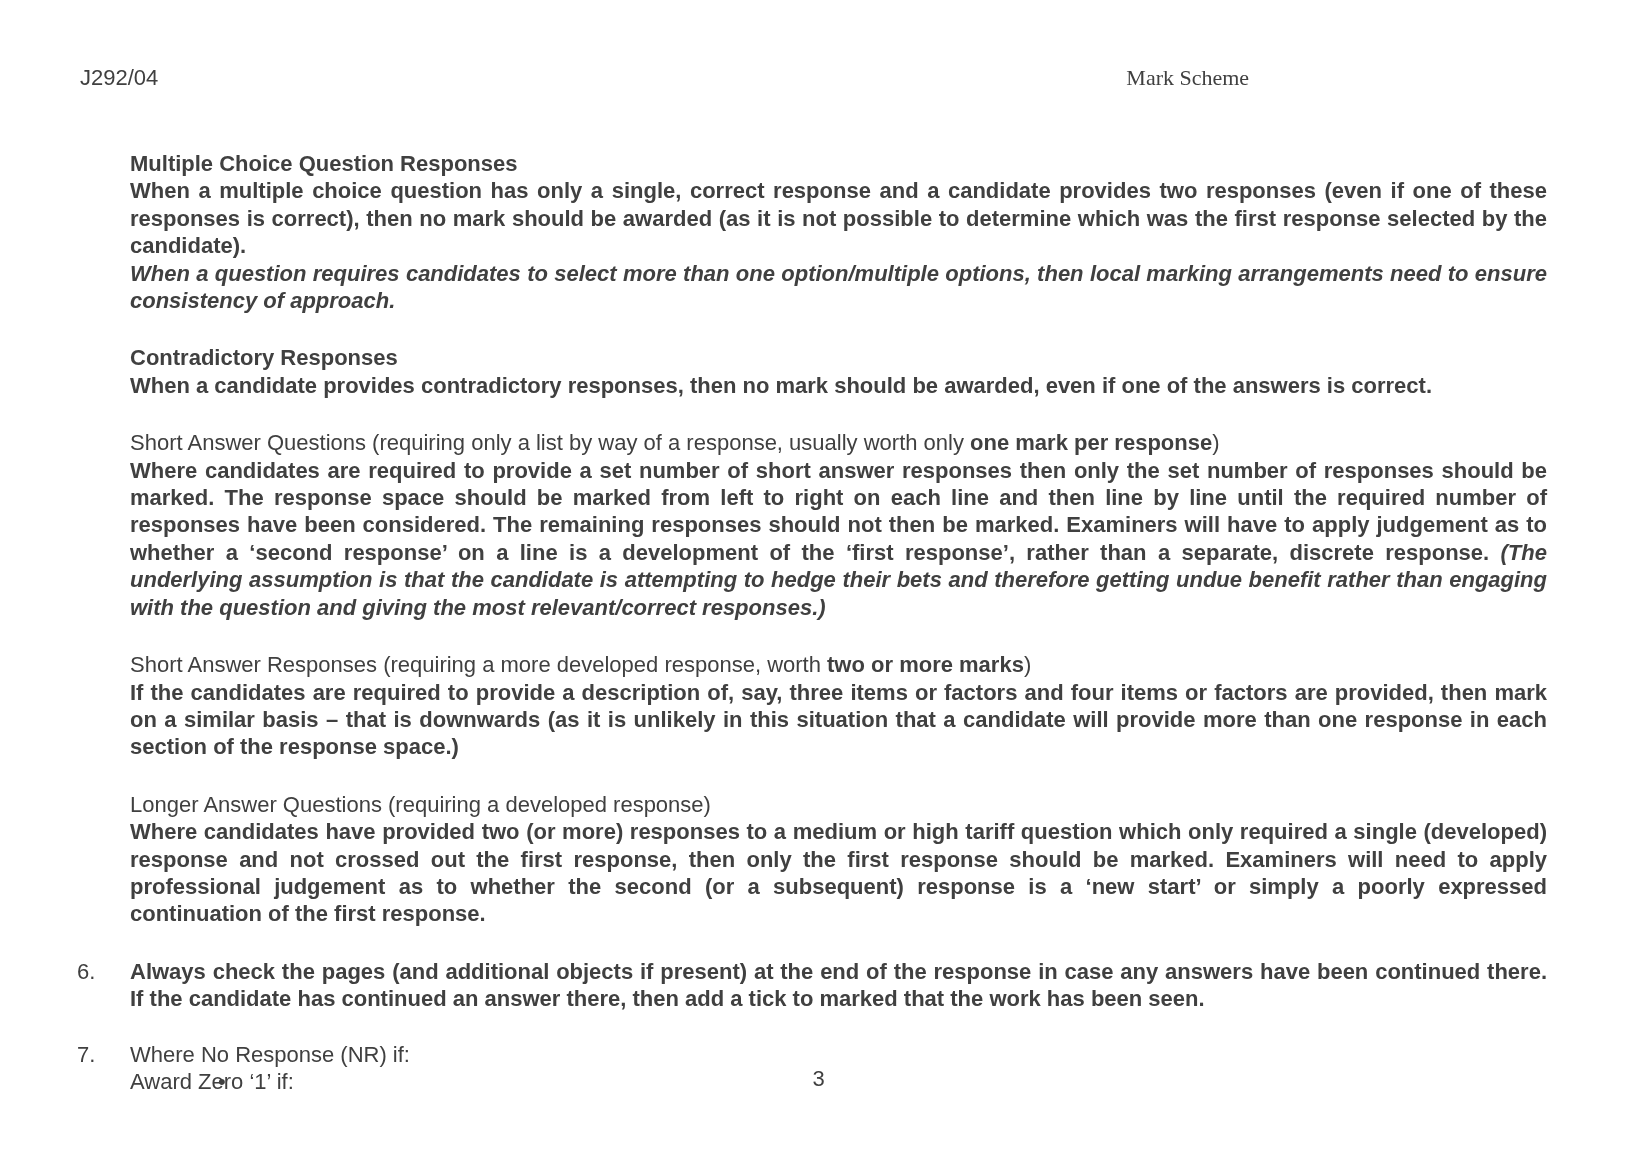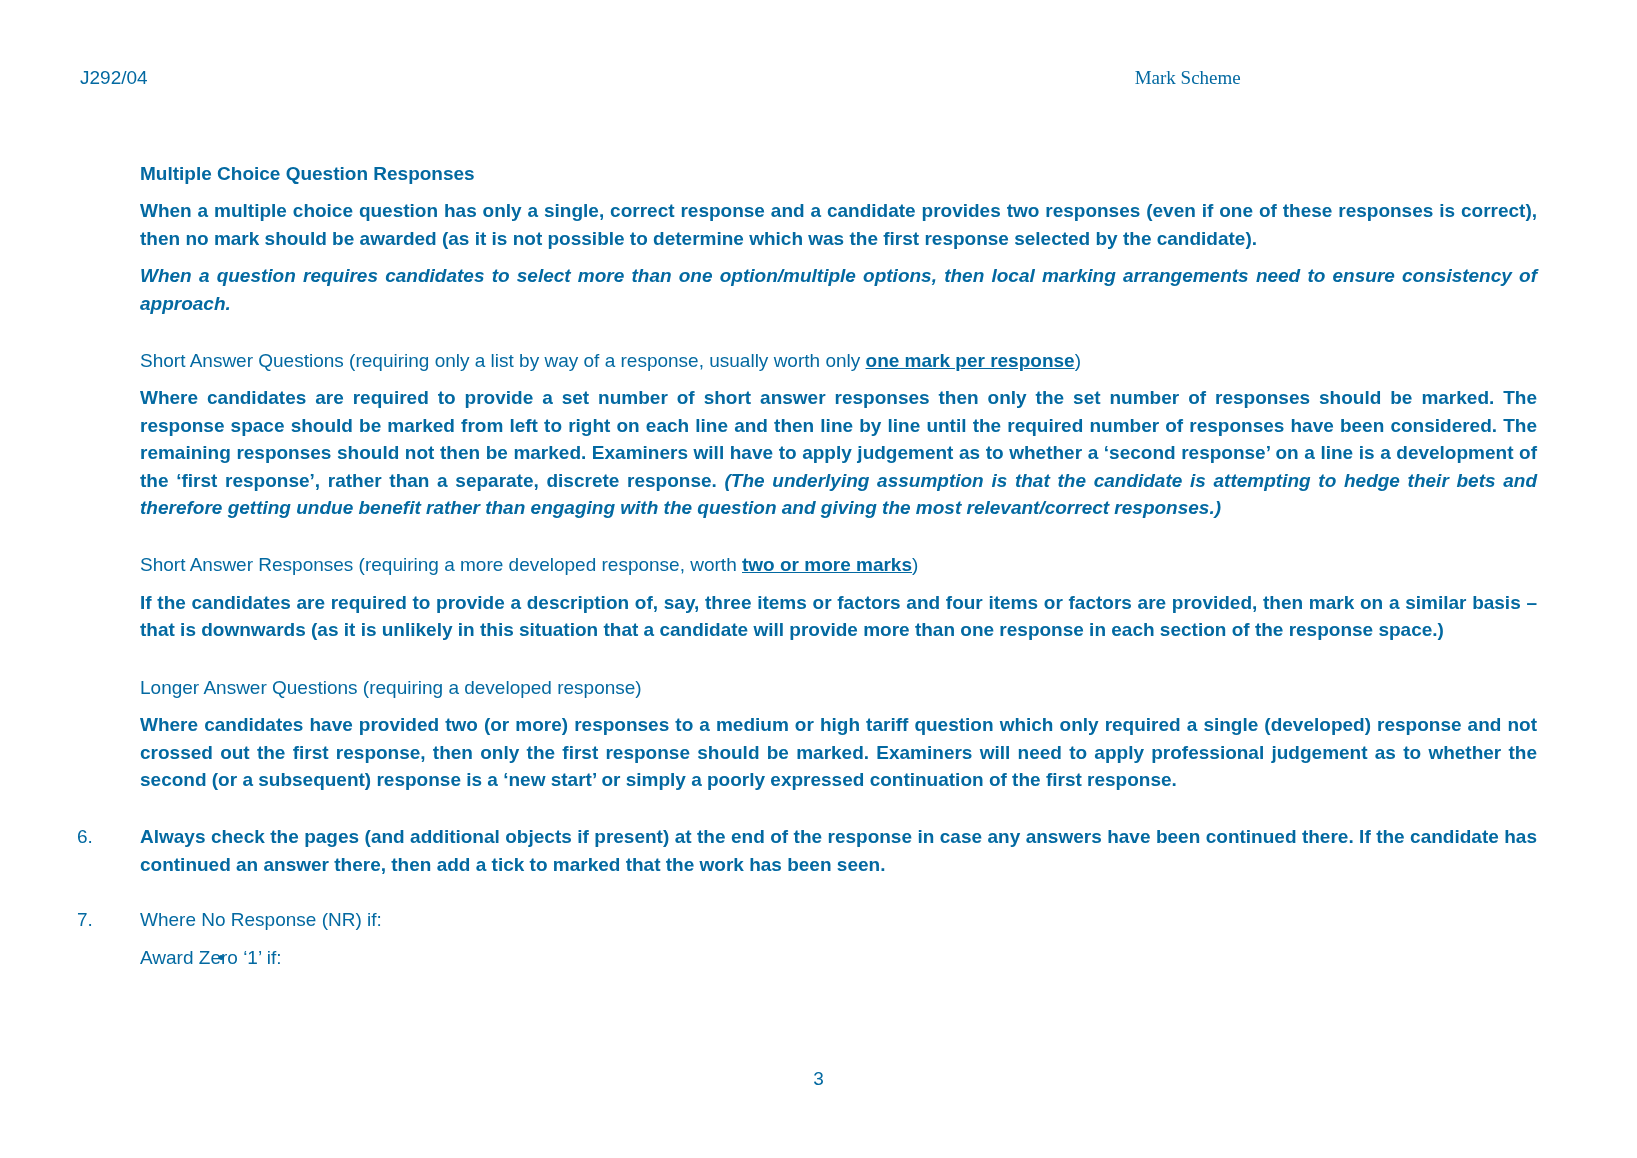--- a/index.html
+++ b/index.html
@@ -7,7 +7,7 @@
   .page {
     width: 1637px; height: 1158px; position: relative; background: #ffffff;
     font-family: "Liberation Sans", "DejaVu Sans", sans-serif;
-    font-size: 19px; line-height: 27.4px; color: #0369a1; overflow: hidden;
+    font-size: 22px; line-height: 27.4px; color: #404040; overflow: hidden;
   }
   .doc-header {
     position: absolute; top: 64px; left: 80px; right: 80px;

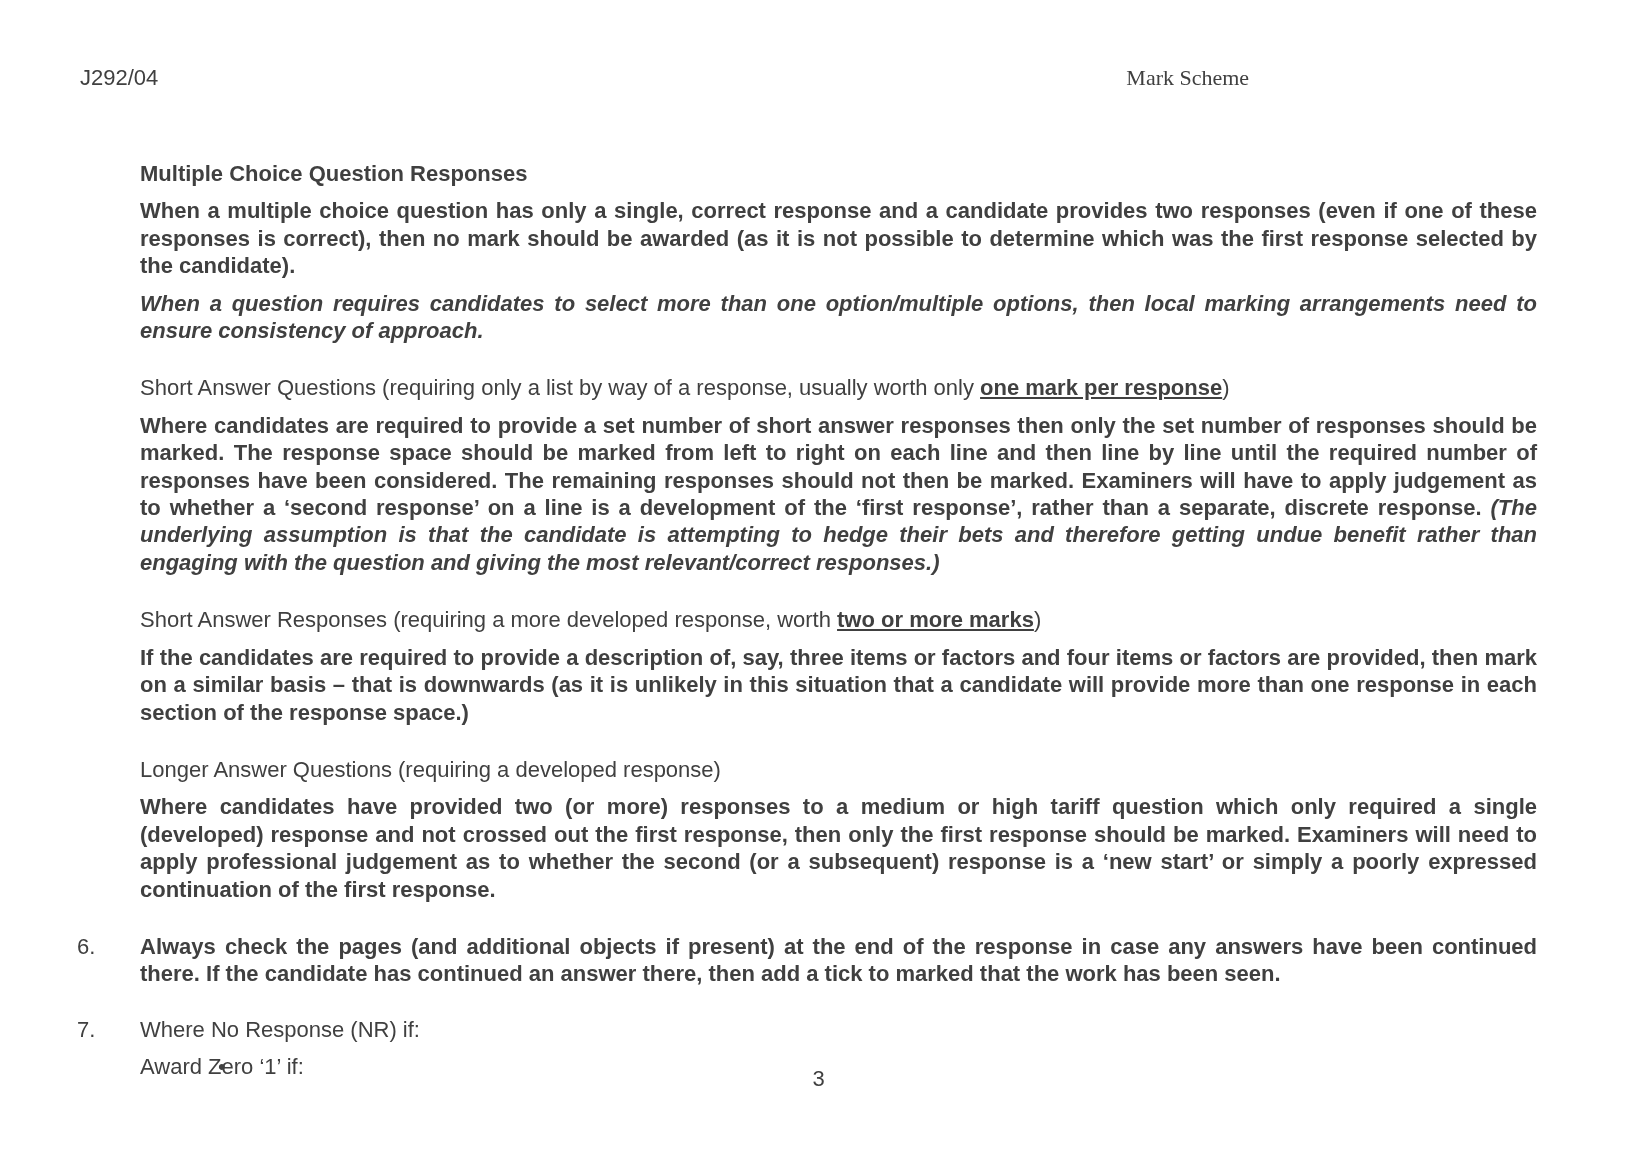--- a/index.html
+++ b/index.html
@@ -18,7 +18,7 @@
   .h-right { flex: 1; text-align: right; }
   .doc-body { position: absolute; top: 150px; left: 130px; right: 90px; }
   .sect { margin: 0 0 30px 0; }
-  .sect p, .numbered p { margin: 10px; }
+  .sect p, .numbered p { margin: 0; }
   .just { text-align: justify; font-weight: bold; }
   .heading-bold { font-weight: bold; }
   .bold { font-weight: bold; text-decoration: underline; }

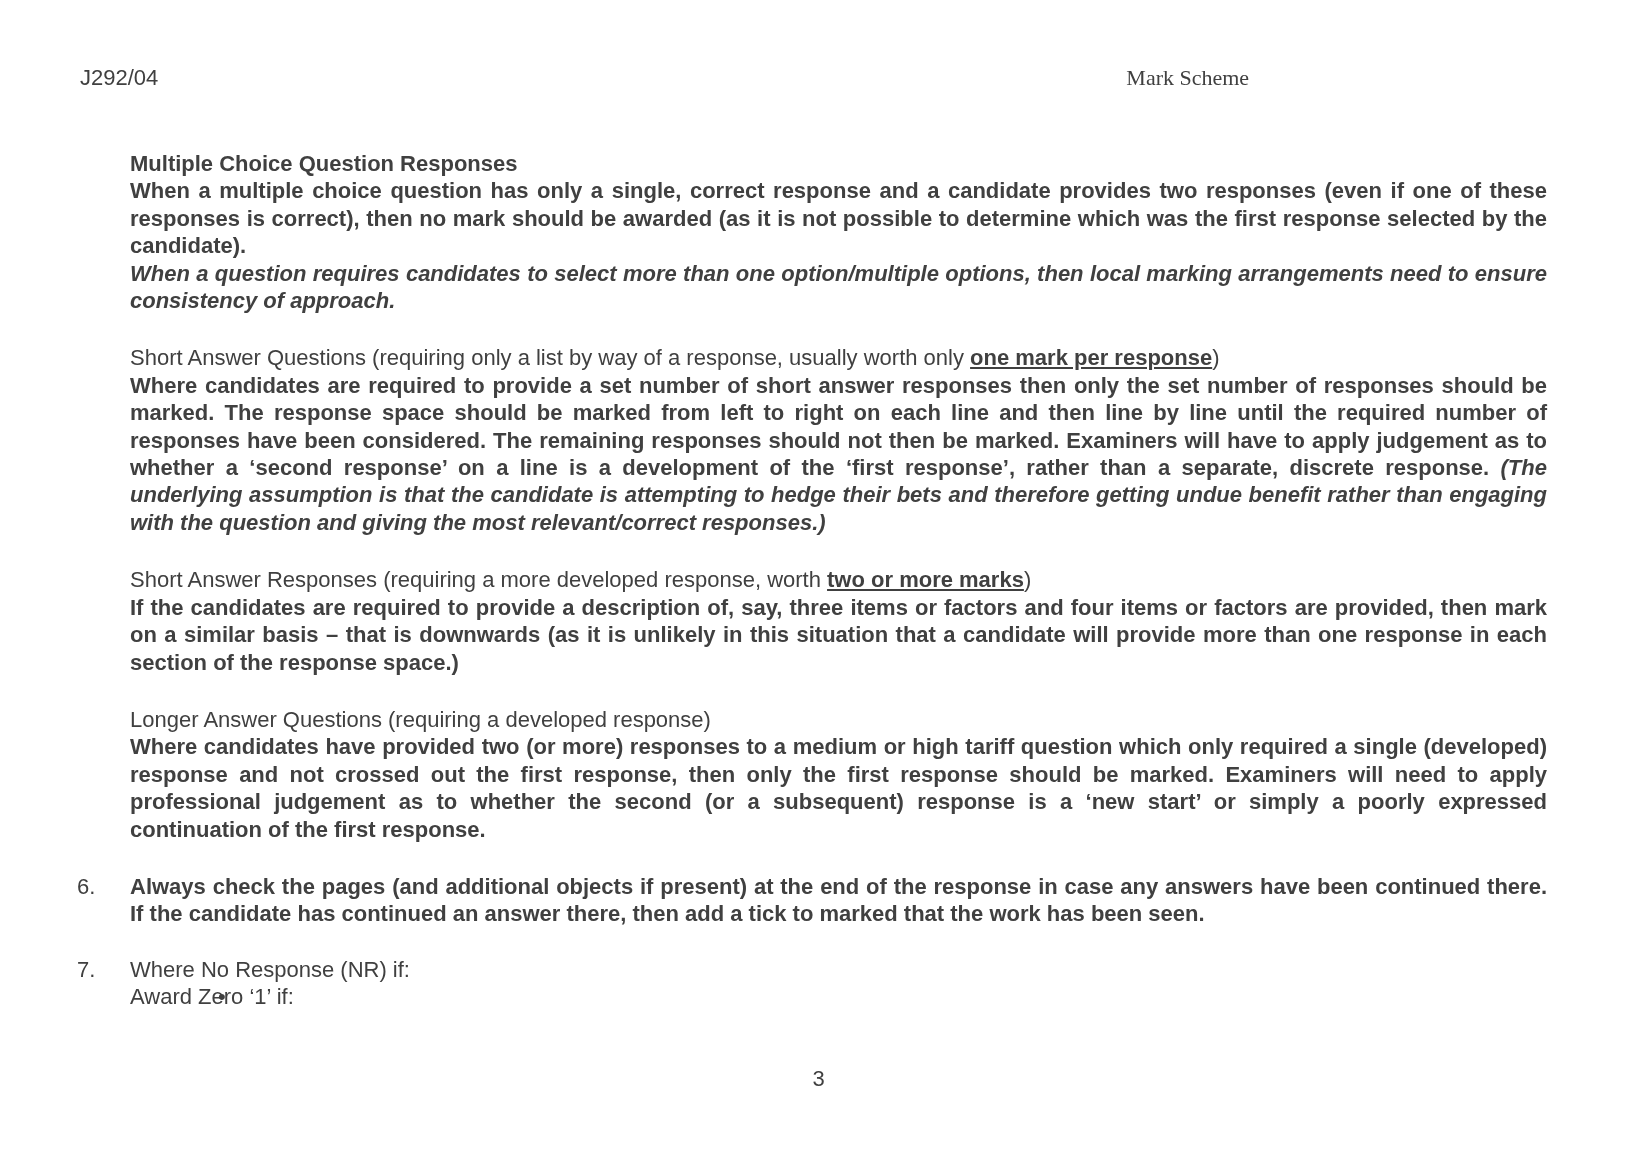--- a/index.html
+++ b/index.html
@@ -50,6 +50,10 @@
       <p class="just italic">When a question requires candidates to select more than one option/multiple options, then local marking arrangements need to ensure consistency of approach.</p>
     </section>
 
+    <section class="sect">
+      <p class="heading-bold">Contradictory Responses</p>
+      <p class="just">When a candidate provides contradictory responses, then no mark should be awarded, even if one of the answers is correct.</p>
+    </section>
 
     <section class="sect">
       <p><span>Short Answer Questions (requiring only a list by way of a response, usually worth only </span><span class="bold">one mark per response</span><span>)</span></p>

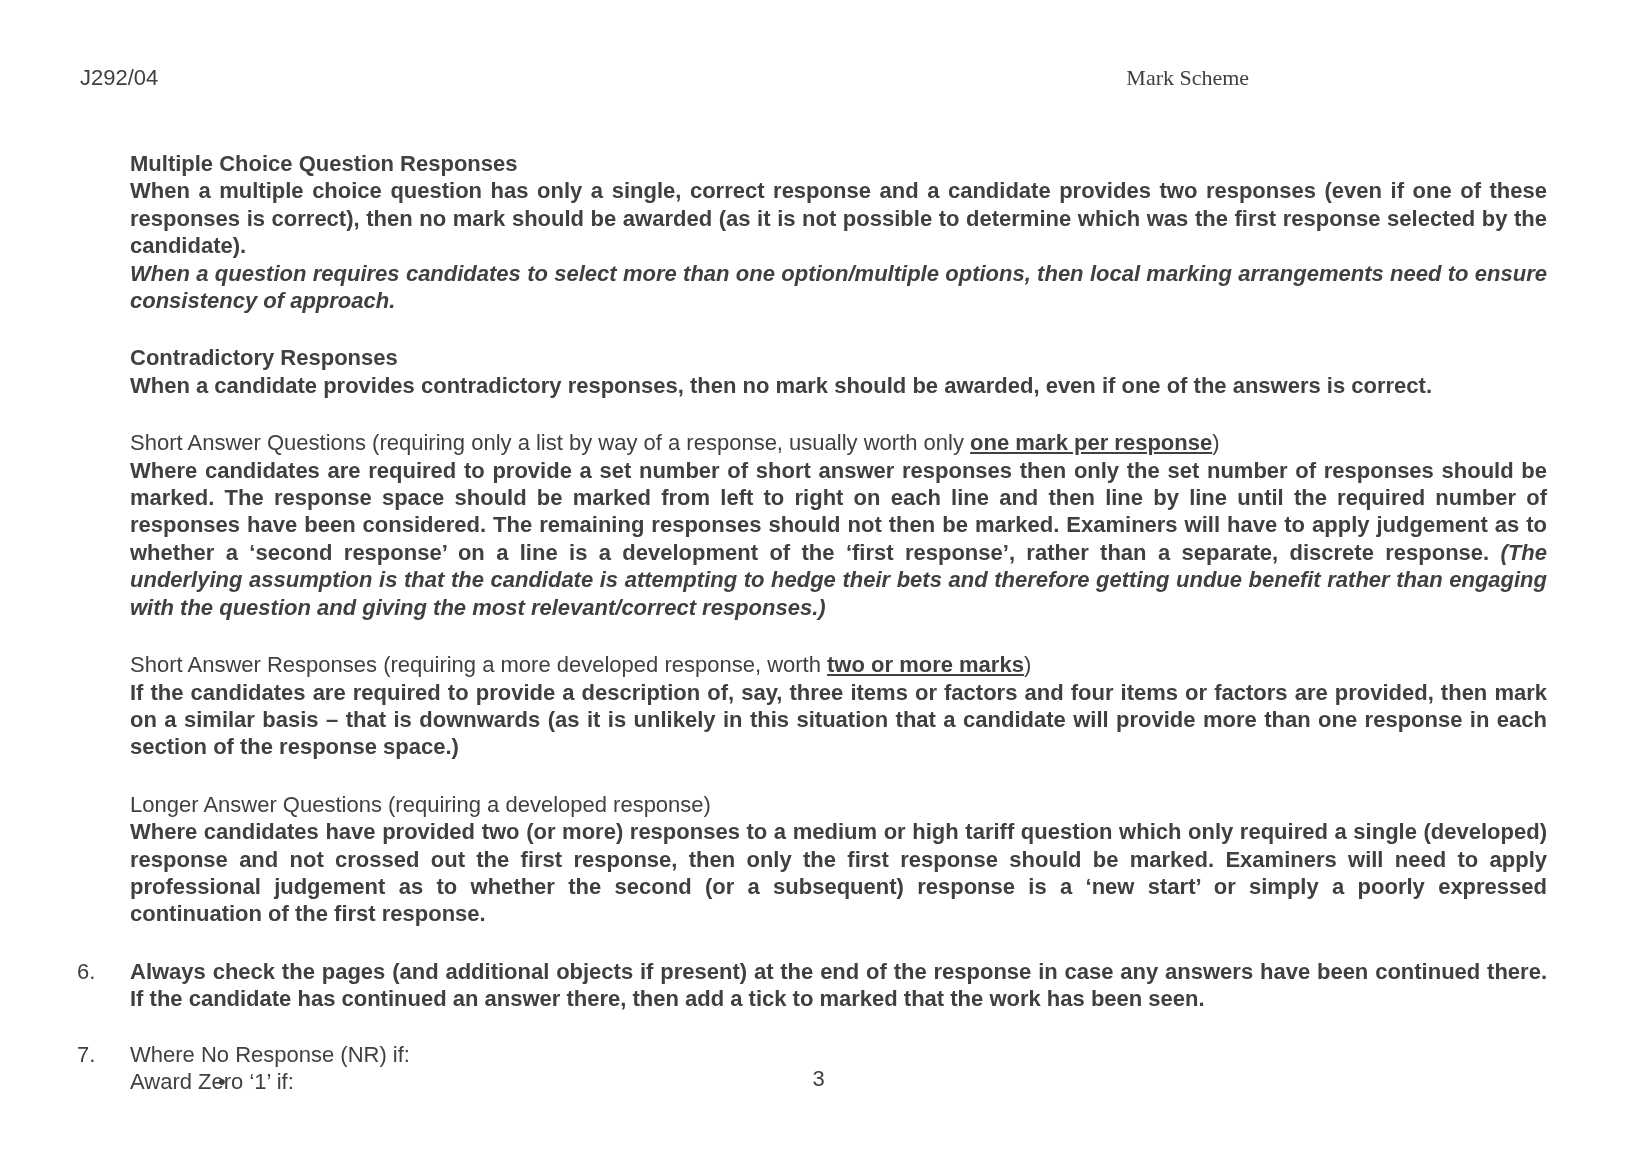--- a/index.html
+++ b/index.html
@@ -21,7 +21,7 @@
   .sect p, .numbered p { margin: 0; }
   .just { text-align: justify; font-weight: bold; }
   .heading-bold { font-weight: bold; }
-  .bold { font-weight: bold; text-decoration: underline; }
+  .bold { font-weight: bold; }
   .italic { font-style: italic; }
   .numbered { position: relative; margin: 0 0 28px 0; }
   .num { position: absolute; left: -53px; top: 0; }

